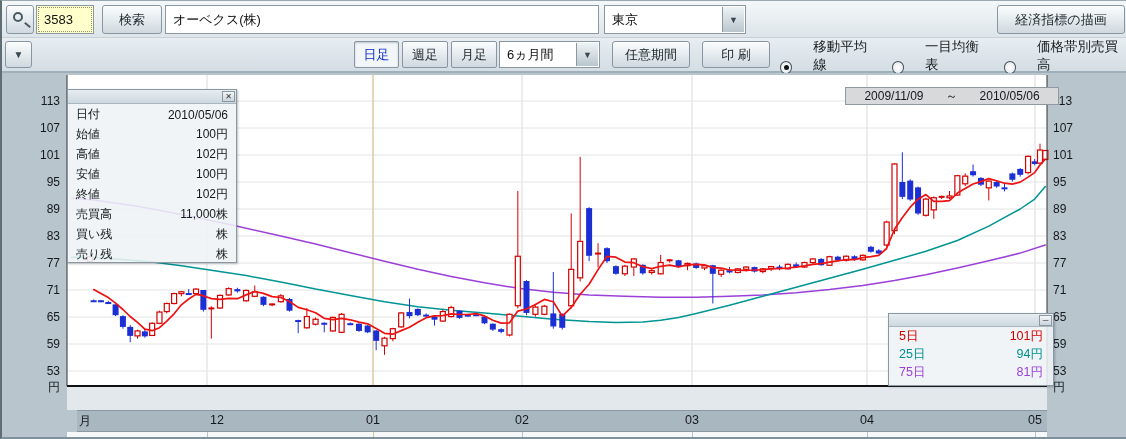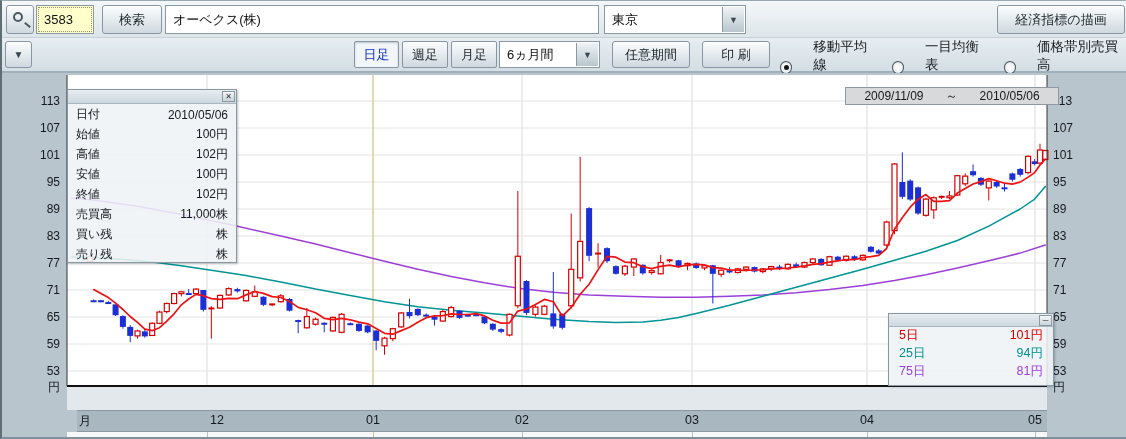--- a/index.html
+++ b/index.html
@@ -46,7 +46,7 @@
   #datebox{position:absolute;left:843px;top:14px;width:214px;height:18px;background:#d7d9da;border:1px solid #909a a2;
       border:1px solid #8f99a1;display:flex;align-items:center;justify-content:center;font-size:12px;color:#14191d;gap:22px;}
   #legendbox{left:886px;top:240px;width:166px;height:73px;}
-  .legend-row{display:flex;justify-content:space-between;padding:0 10px;font-size:12.5px;height:18px;}
+  .legend-row{display:flex;justify-content:space-between;padding:0 10px;font-size:12.5px;height:18px;align-items:center;}
 </style>
 </head>
 <body>

